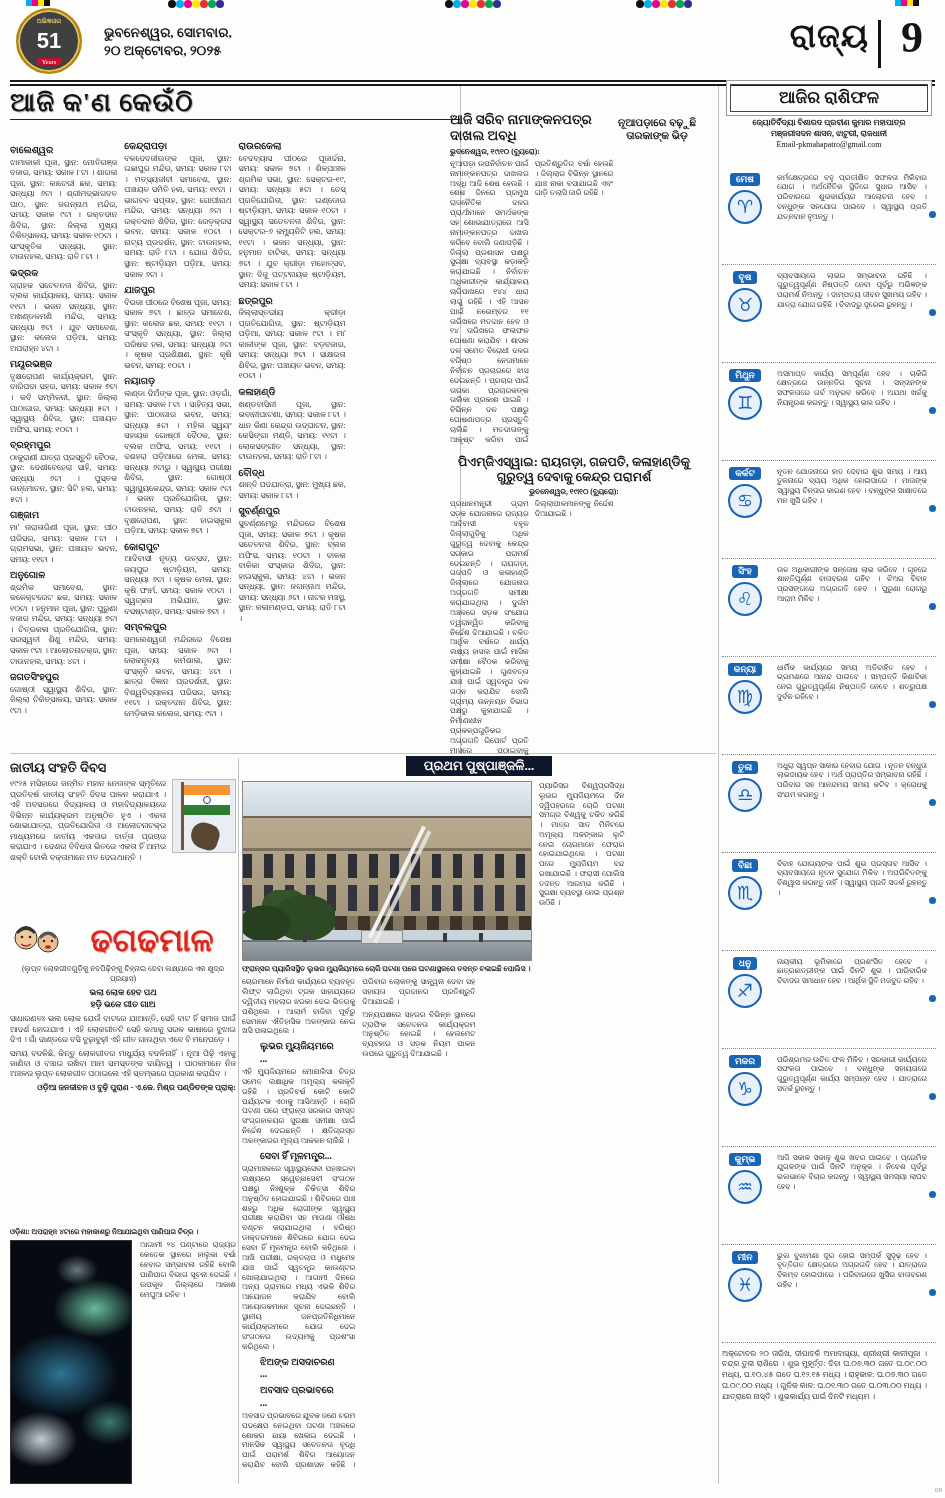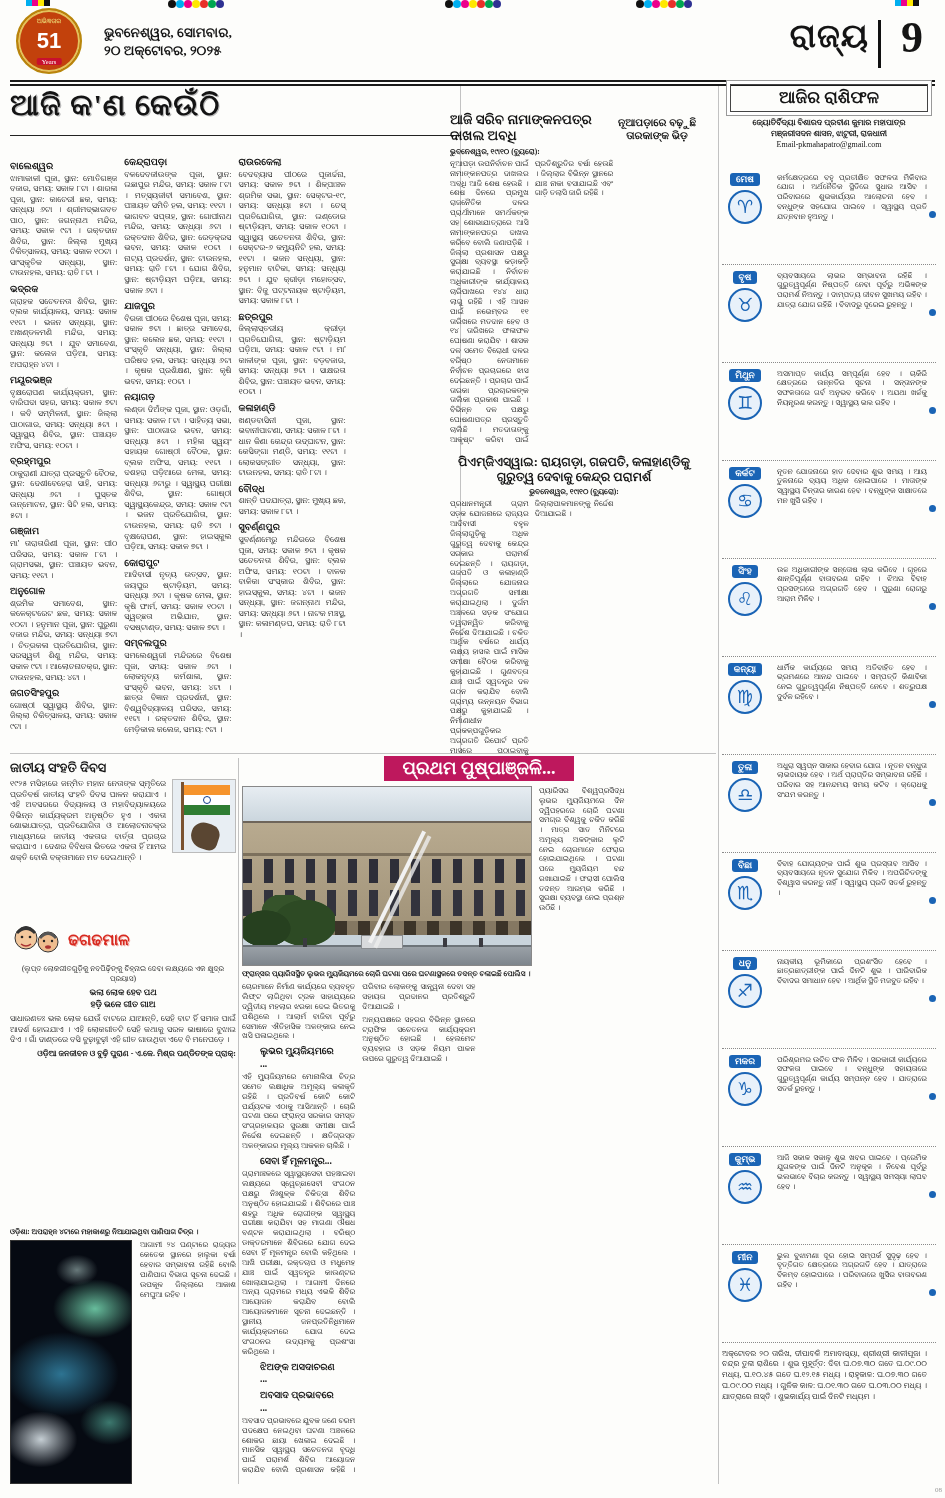--- a/index.html
+++ b/index.html
@@ -17,7 +17,7 @@
   
   .hdr { position:absolute; left:12px; top:6px; width:921px; height:72px; }
   .logo { position:absolute; left:4px; top:2px; width:66px; height:66px; border-radius:50%;
-          border:2px solid #b8860b; background:#c2410c; box-shadow:0 0 0 2px #e3c35c inset; }
+          border:2px solid #b8860b; background:#404040; box-shadow:0 0 0 2px #e3c35c inset; }
   .logo .l-top { position:absolute; top:7px; left:0; right:0; text-align:center;
                  font-size:6.5px; color:#e8c96a; font-weight:bold; }
   .logo .l-num { position:absolute; top:18px; left:0; right:0; text-align:center;

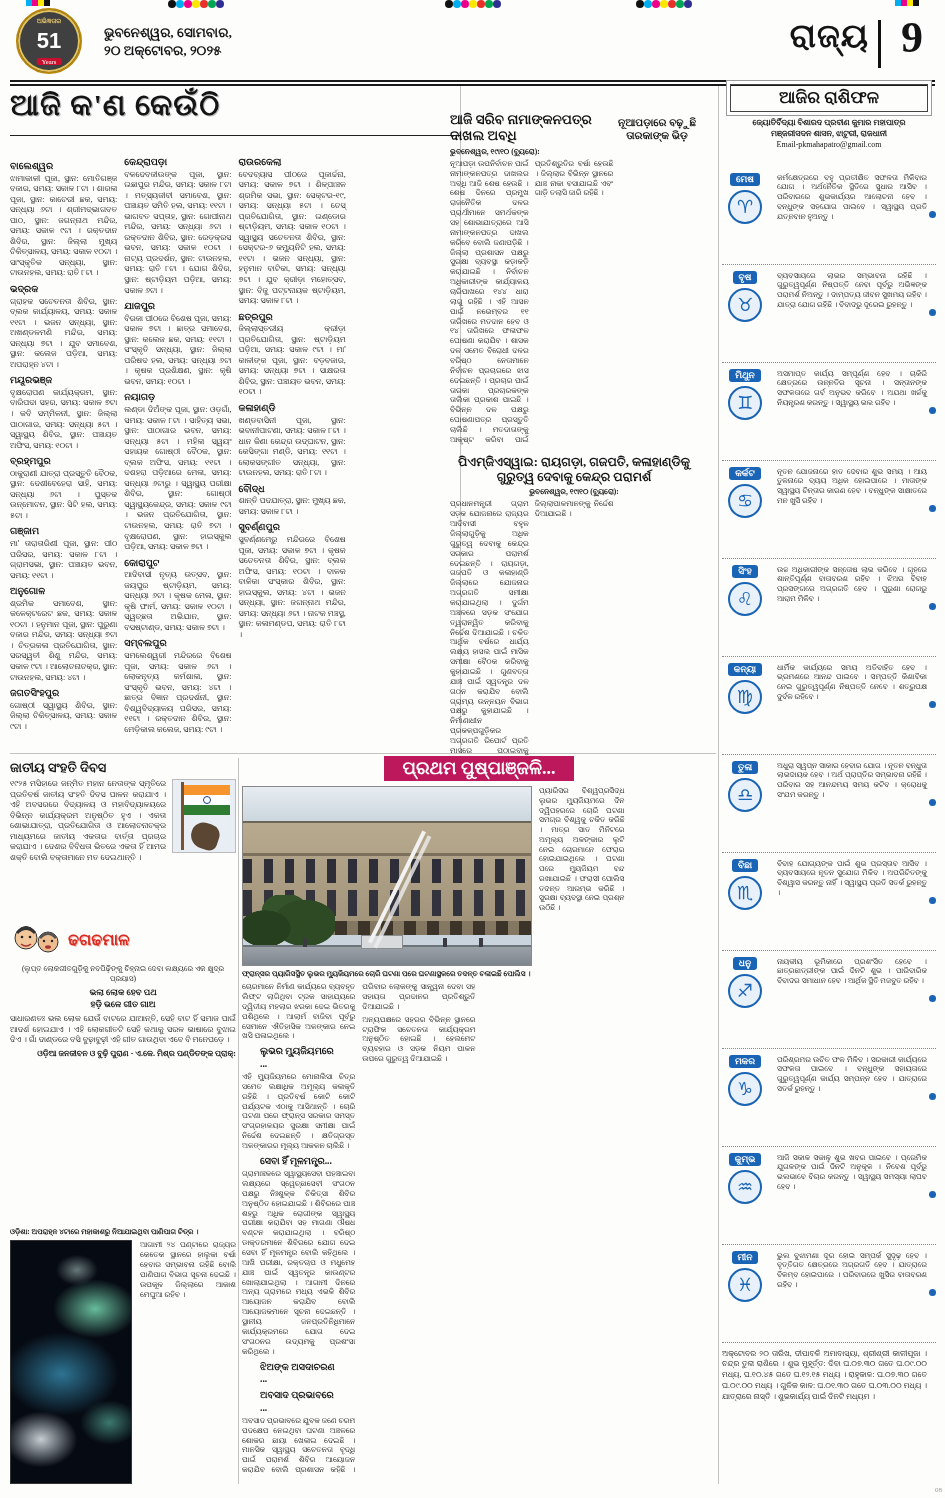--- a/index.html
+++ b/index.html
@@ -37,8 +37,8 @@
 
   
   .listings { position:absolute; left:10px; top:88px; width:450px; }
-  .listings-title { font-size:30px; font-weight:bold; letter-spacing:1px;
-                    text-shadow:1.2px 1.2px 0 #b9b9b9; padding-bottom:12px;
+  .listings-title { font-size:26px; font-weight:bold; letter-spacing:1px;
+                    text-shadow:1.2px 1.2px 0 #b9b9b9; padding-bottom:1px;
                     border-bottom:1.5px solid #222; }
   .lcols { margin-top:20px; height:634px; overflow:hidden;
            column-count:4; column-gap:7px; column-fill:auto;

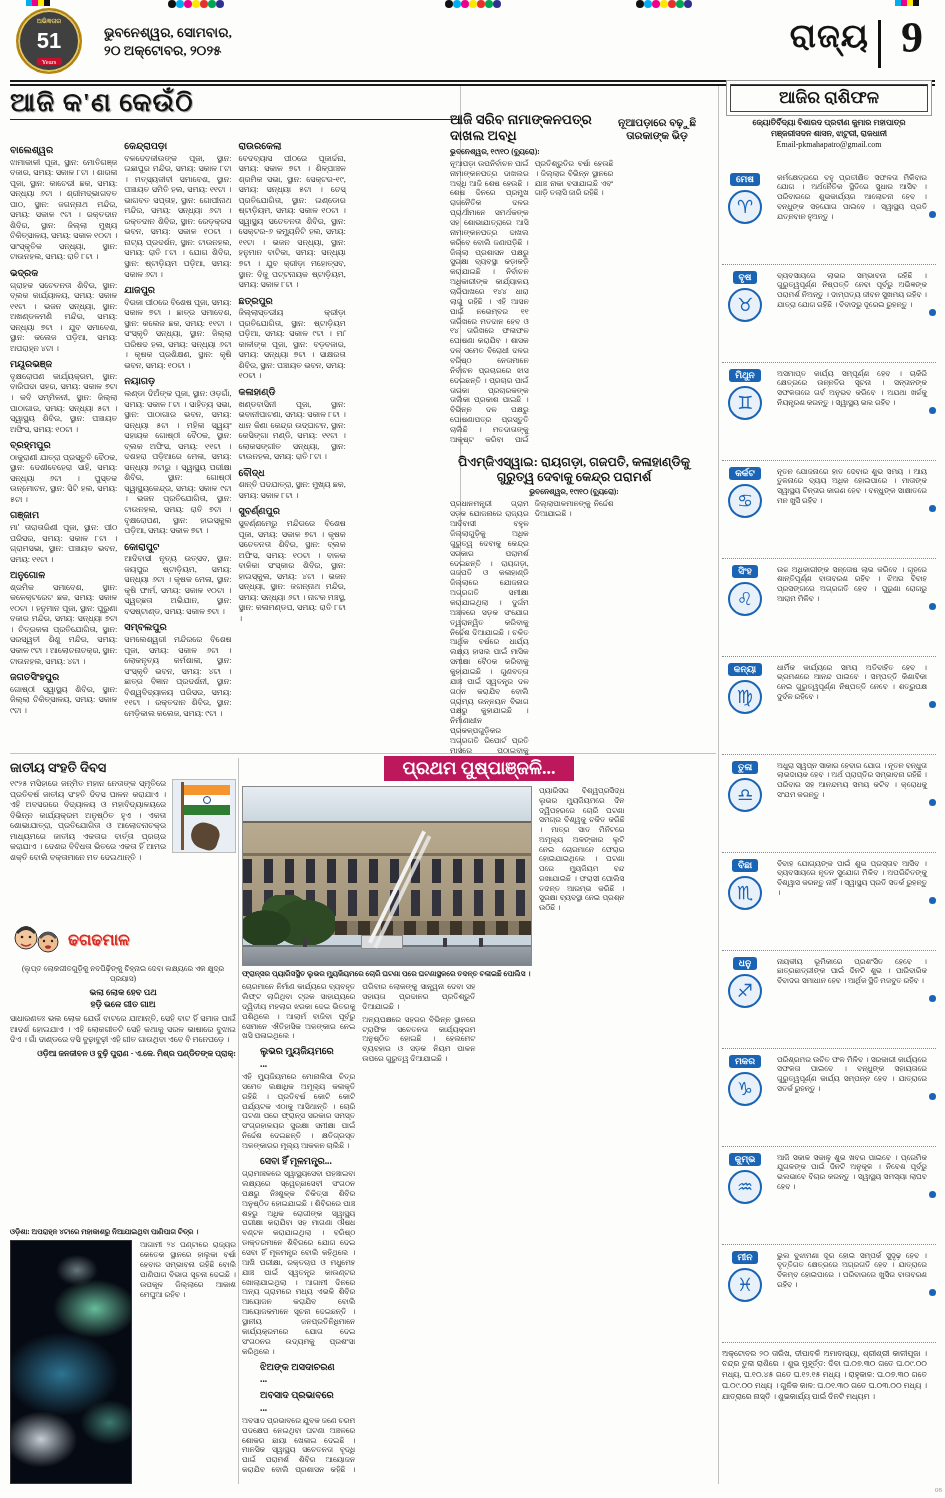--- a/index.html
+++ b/index.html
@@ -120,8 +120,8 @@
 
   
   .photosec { position:absolute; left:242px; top:756px; width:474px; height:728px; overflow:hidden; }
-  .ps-banner { margin:0 auto 5px; width:fit-content; background:#be185d; color:#fff;
-               font-size:18px; font-weight:bold; padding:2px 18px; }
+  .ps-banner { margin:0 auto 5px; width:fit-content; background:#0f172a; color:#fff;
+               font-size:13px; font-weight:bold; padding:2px 18px; }
   .ps-row { display:flex; gap:7px; }
   .ps-photo { width:290px; height:180px; position:relative; overflow:hidden; flex:none;
               border:1px solid #888; background:#c9d4dc; }

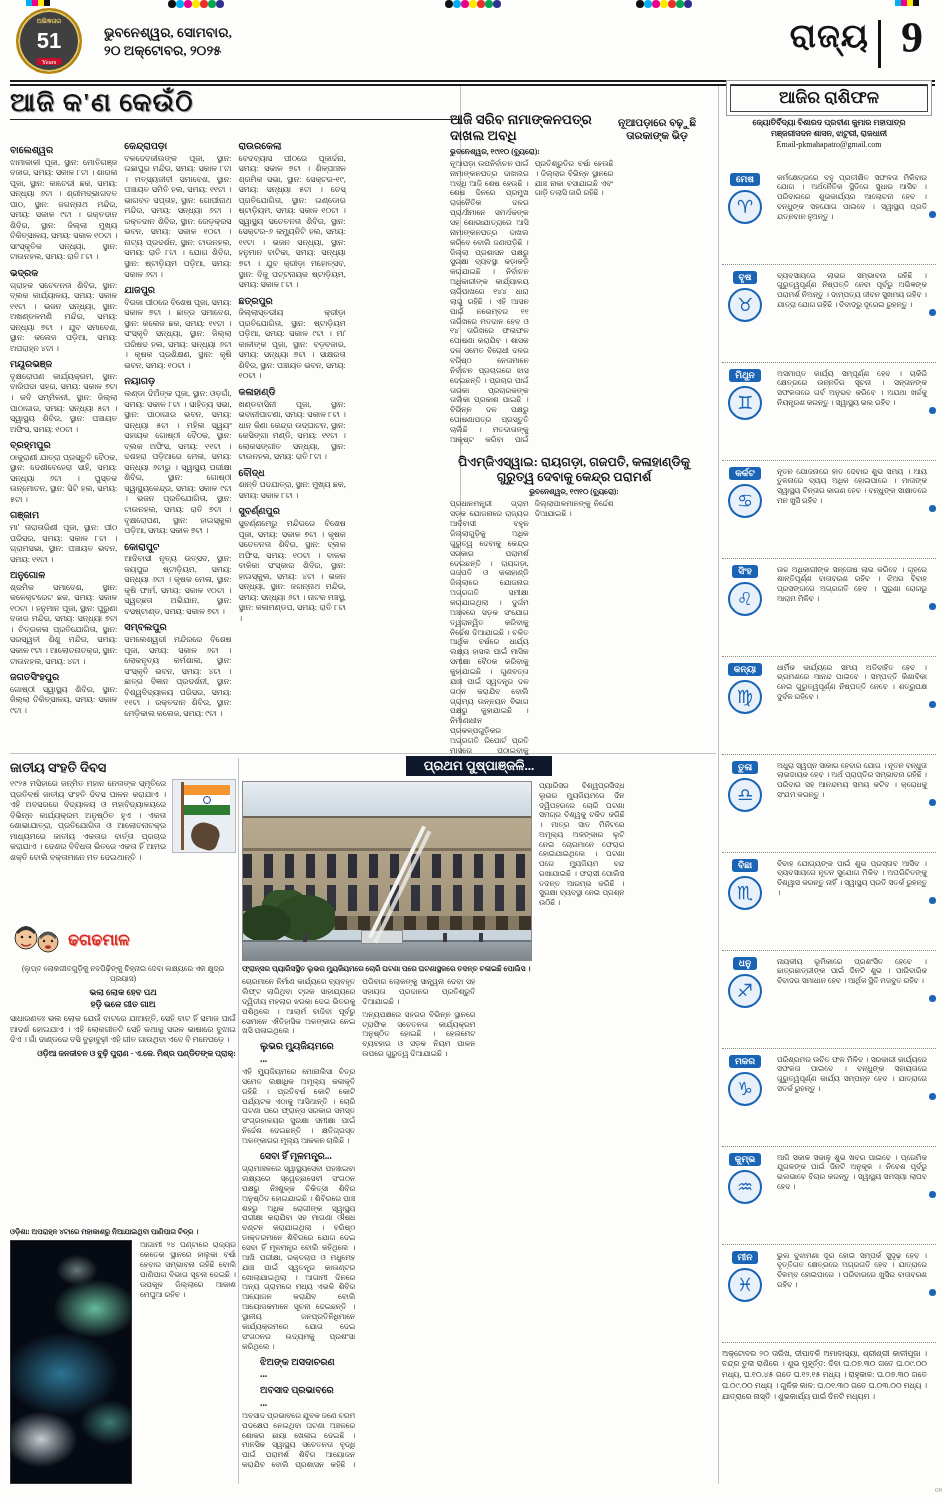--- a/index.html
+++ b/index.html
@@ -97,7 +97,7 @@
   .cartoon { position:absolute; left:10px; top:918px; width:226px; height:306px; overflow:hidden; }
   .ct-titlerow { display:flex; align-items:center; gap:4px; }
   .ct-art { width:54px; height:44px; flex:none; }
-  .ct-title { flex:1; color:#d7291f; font-size:16px; font-weight:bold;
+  .ct-title { flex:1; text-align:center; color:#d7291f; font-size:32px; font-weight:bold;
               text-shadow:1px 1px 0 #f3b5ae; }
   .ct-intro { font-size:7.4px; text-align:center; line-height:1.3; margin:2px 0; }
   .ct-verse { font-size:8.6px; font-weight:bold; text-align:center; line-height:1.35;

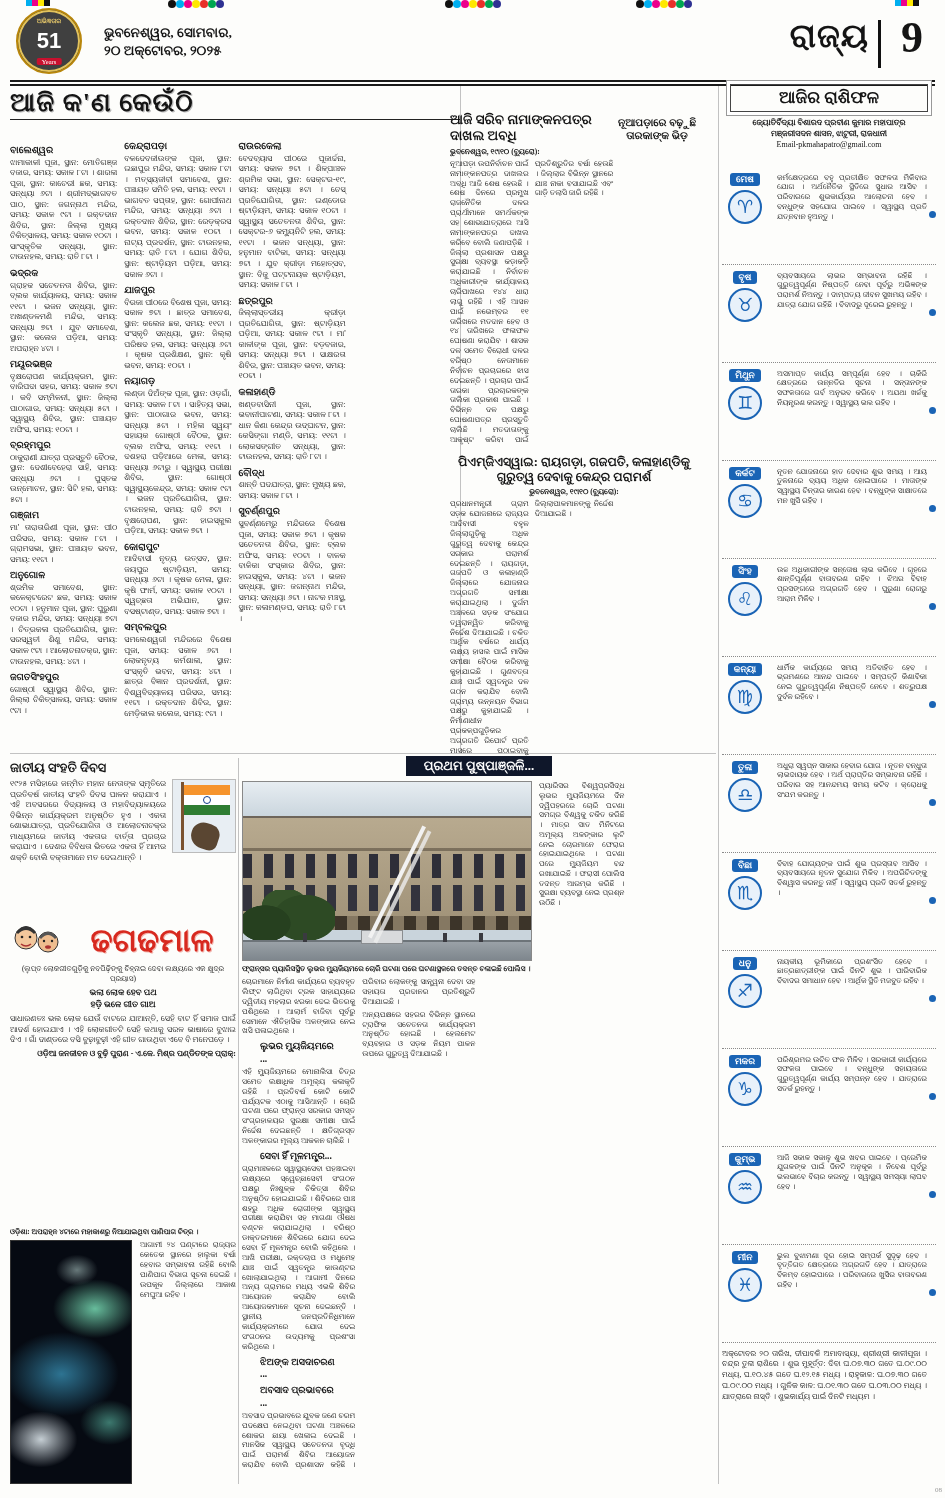--- a/index.html
+++ b/index.html
@@ -439,6 +439,7 @@
   <div class="ct-verse">ଭଲା ଲୋକ ହେବ ପଥ
 ହଡ଼ି ଭଳେ ଗୀତ ଗାଅ</div>
   <div class="ct-para">ସାଧାରଣତଃ ଭଲ ଲୋକ ଯେଉଁ ବାଟରେ ଯାଆନ୍ତି, ସେହି ବାଟ ହିଁ ସମାଜ ପାଇଁ ଆଦର୍ଶ ହୋଇଯାଏ । ଏହି ଲୋକଗୀତଟି ସେହି କଥାକୁ ସରଳ ଭାଷାରେ ବୁଝାଇ ଦିଏ । ଗାଁ ଦାଣ୍ଡରେ ବସି ବୁଢ଼ାବୁଢ଼ୀ ଏହି ଗୀତ ଗାଉଥିବା ଏବେ ବି ମନେପଡ଼େ ।</div>
+  <div class="ct-para">ସମୟ ବଦଳିଛି, କିନ୍ତୁ ଲୋକଗୀତର ମାଧୁର୍ଯ୍ୟ ବଦଳିନାହିଁ । ନୂଆ ପିଢ଼ି ଏହାକୁ ଜାଣିବା ଓ ବଞ୍ଚାଇ ରଖିବା ଆମ ସମସ୍ତଙ୍କ ଦାୟିତ୍ୱ । ପାଠକମାନେ ନିଜ ଅଞ୍ଚଳର ଲୁପ୍ତ ଲୋକଗୀତ ପଠାଇଲେ ଏହି ସ୍ତମ୍ଭରେ ପ୍ରକାଶ କରାଯିବ ।</div>
   <div class="ct-attr">ଓଡ଼ିଆ ଜନଜୀବନ ଓ ବୁଢ଼ି ପୁରାଣ - ଏ.କେ. ମିଶ୍ର ପଣ୍ଡିତଙ୍କ ପ୍ରାକ୍:</div>
 </div>
 

